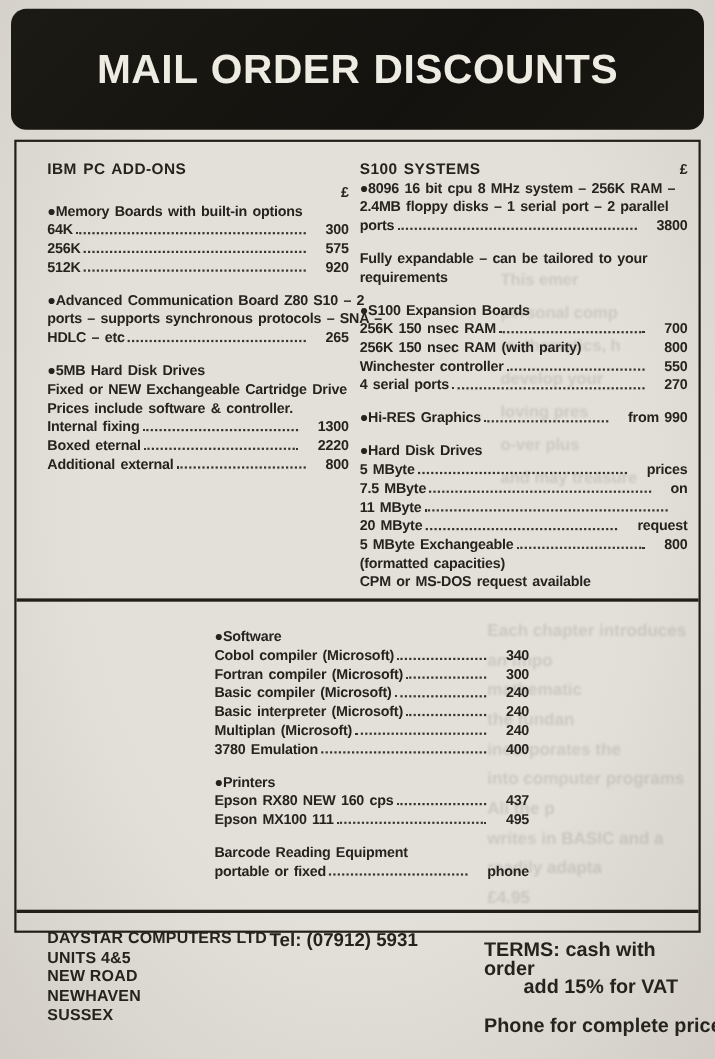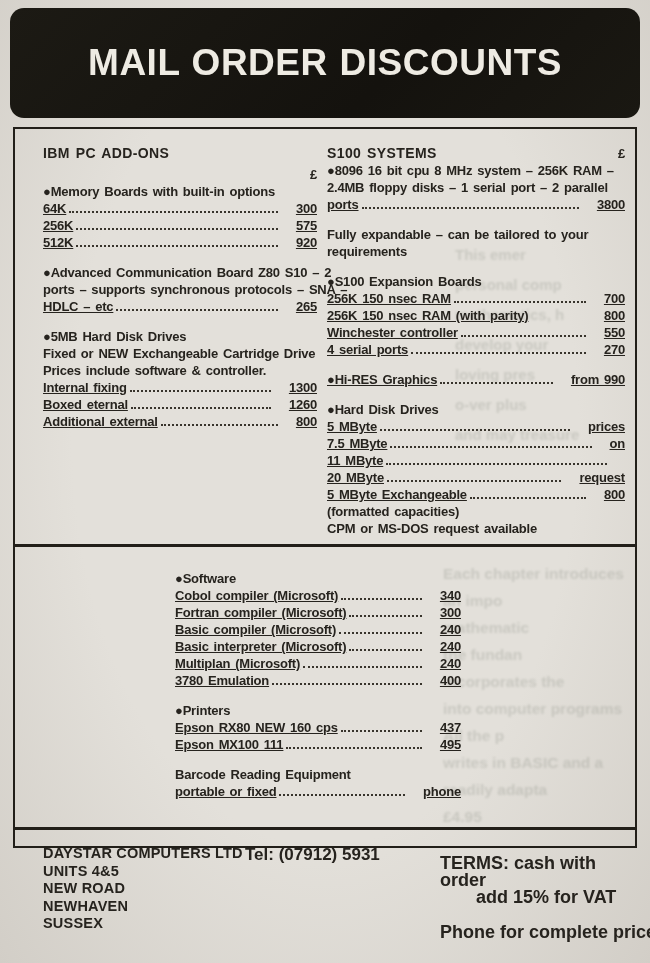--- a/index.html
+++ b/index.html
@@ -39,7 +39,7 @@
   .currency-line{text-align:right;margin-top:4px;}
   .heading-row{display:flex;justify-content:space-between;align-items:baseline;}
   .line{white-space:nowrap;height:17px;}
-  .row{display:flex;align-items:baseline;height:17px;text-decoration:underline;}
+  .row{display:flex;align-items:baseline;height:17px;}
   .lbl{white-space:nowrap;}
   .dots{flex:1;border-bottom:2px dotted #38342c;margin:0 2px 3px 3px;min-width:8px;}
   .fill{flex:1;}

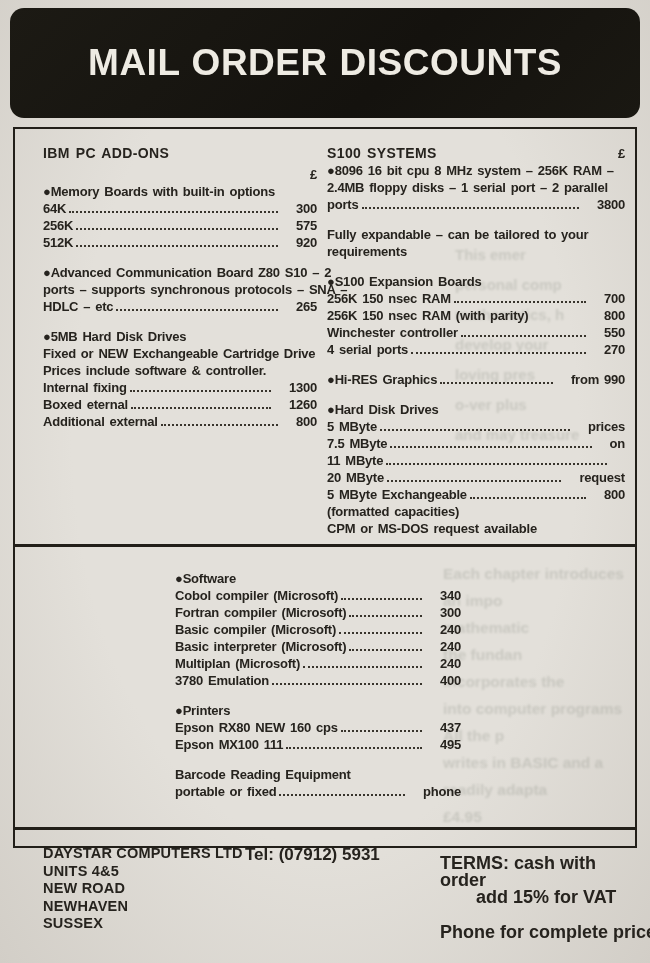--- a/index.html
+++ b/index.html
@@ -139,7 +139,7 @@
           <div class="row">
             <span class="lbl">Boxed eternal</span>
             <span class="dots"></span>
-            <span class="val">1260</span>
+            <span class="val">2220</span>
           </div>
           <div class="row">
             <span class="lbl">Additional external</span>

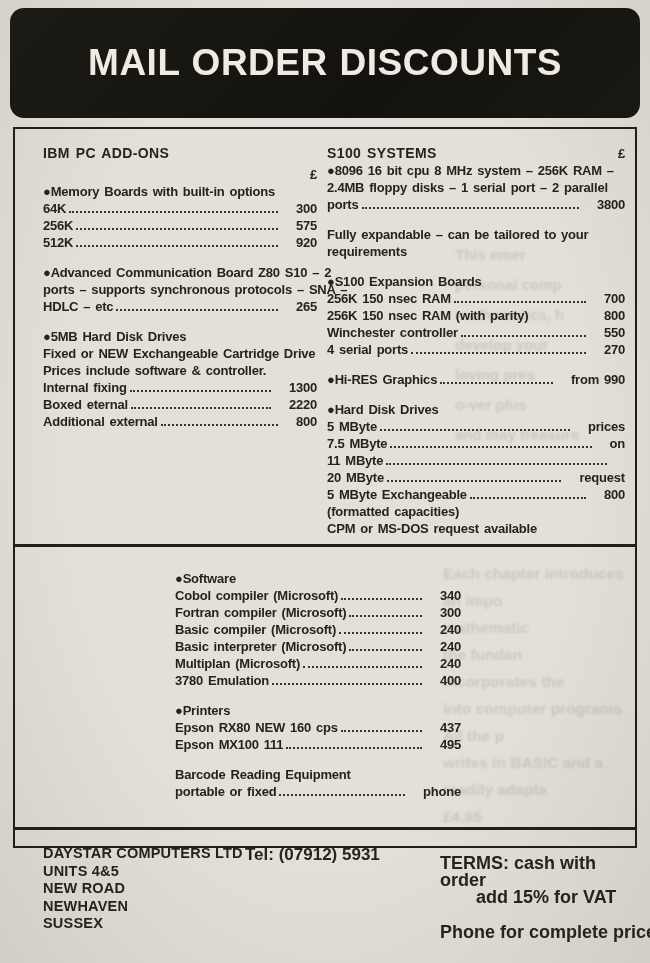--- a/index.html
+++ b/index.html
@@ -47,7 +47,7 @@
   .gap{height:13px;}
 
   .mid{
-    position:absolute;left:160px;top:441px;width:286px;
+    position:absolute;left:180px;top:441px;width:286px;
     font-size:13px;font-weight:700;line-height:17px;letter-spacing:-0.2px;word-spacing:1.5px;
   }
 

